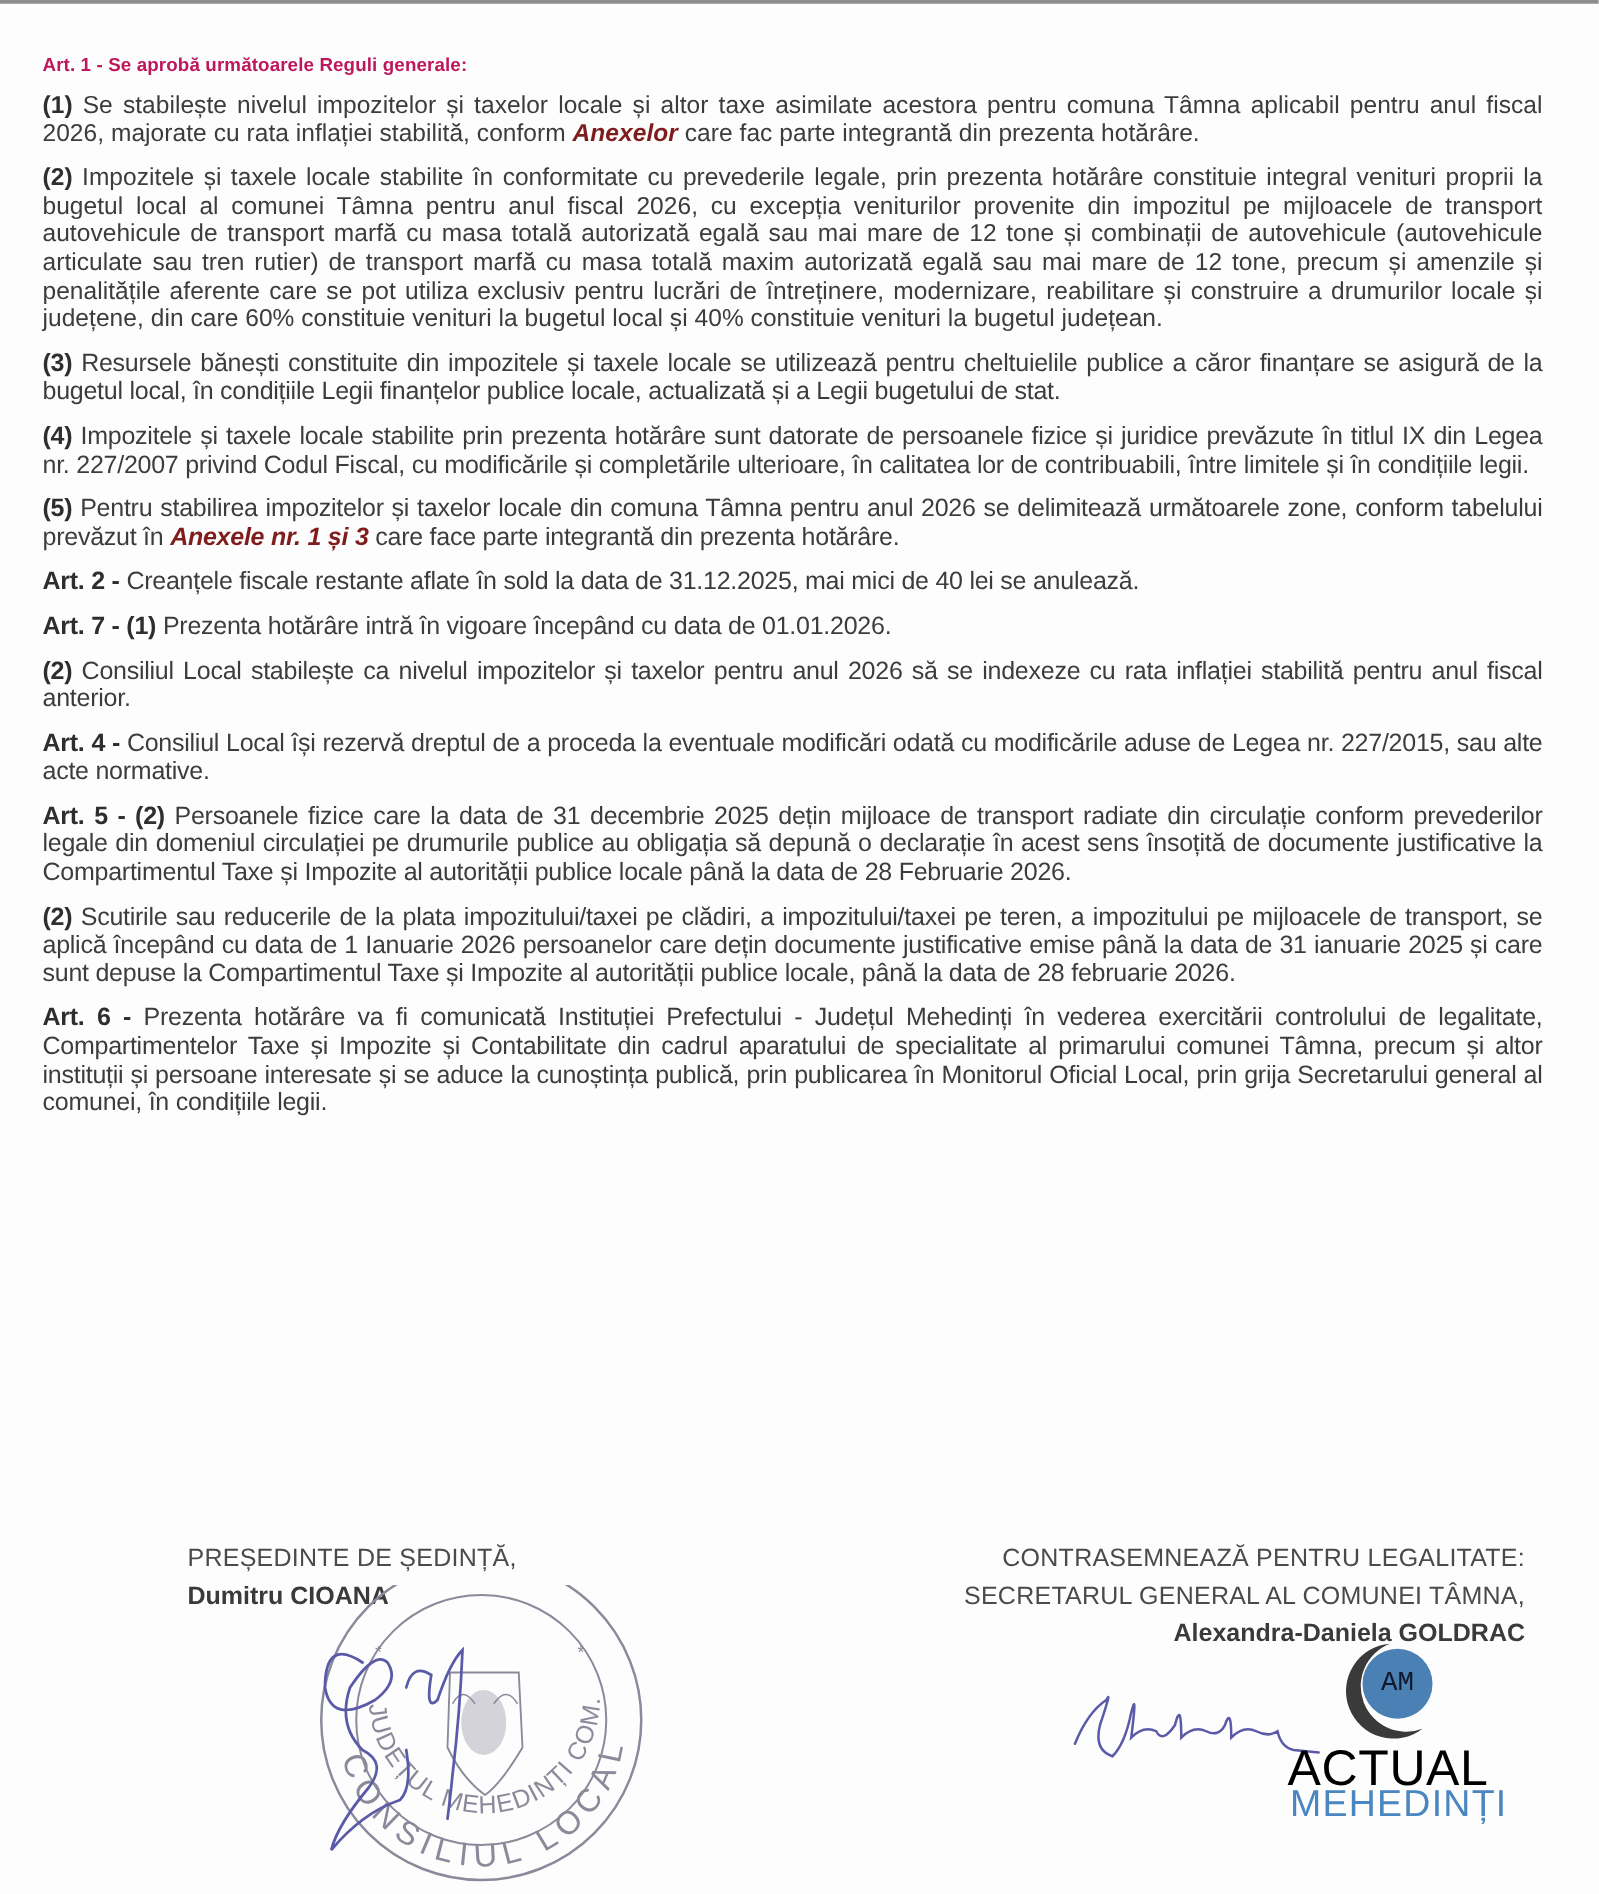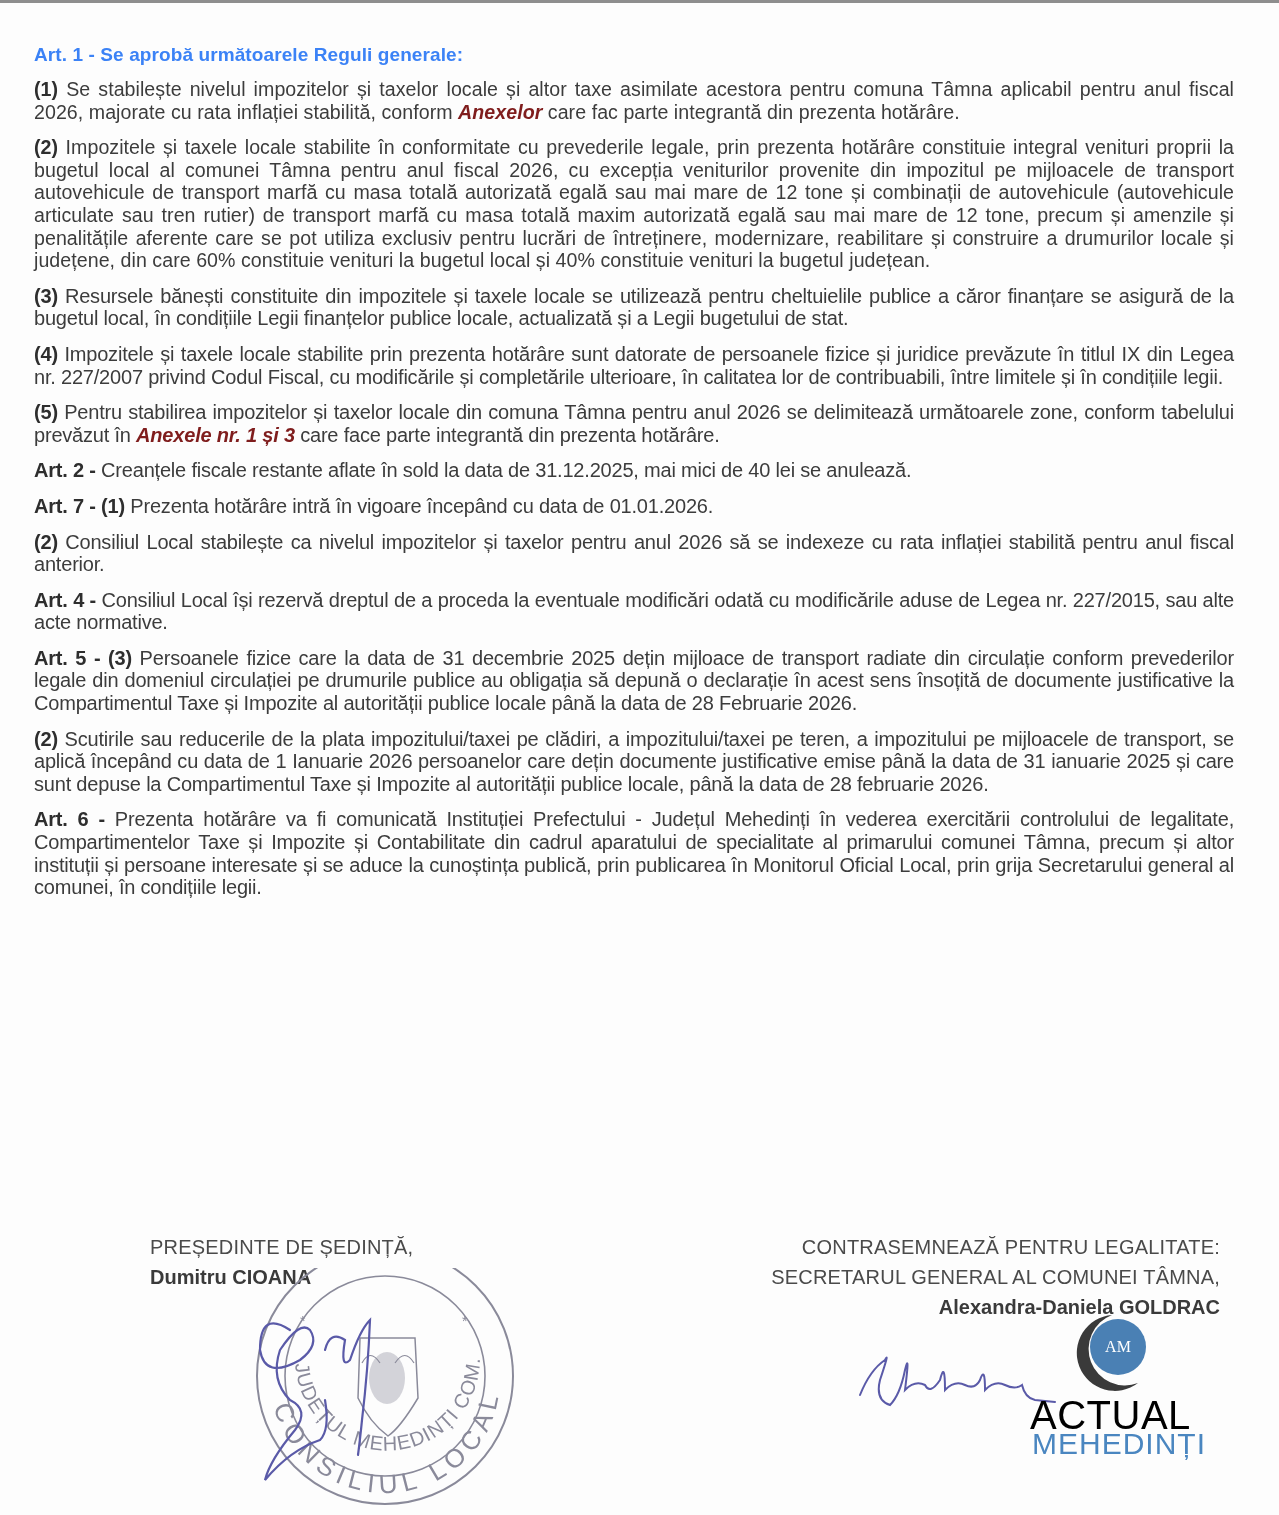--- a/index.html
+++ b/index.html
@@ -12,7 +12,7 @@
   }
   .top-border { position: absolute; left: 0; top: 0; width: 1279px; height: 3px; background: #8e8e8e; }
   .page { position: absolute; left: 34px; top: 44px; width: 1200px; }
-  .art-title { font-size: 19px; font-weight: bold; color: #3b82f6; margin: 0 0 12px 0; letter-spacing: 0.1px; }
+  .art-title { font-size: 15px; font-weight: bold; color: #be185d; margin: 0 0 12px 0; letter-spacing: 0.1px; }
   .para {
     font-size: 19.6px; line-height: 22.6px; text-align: justify; margin: 0 0 13px 0;
     color: #3c3c3c; letter-spacing: 0.05px;

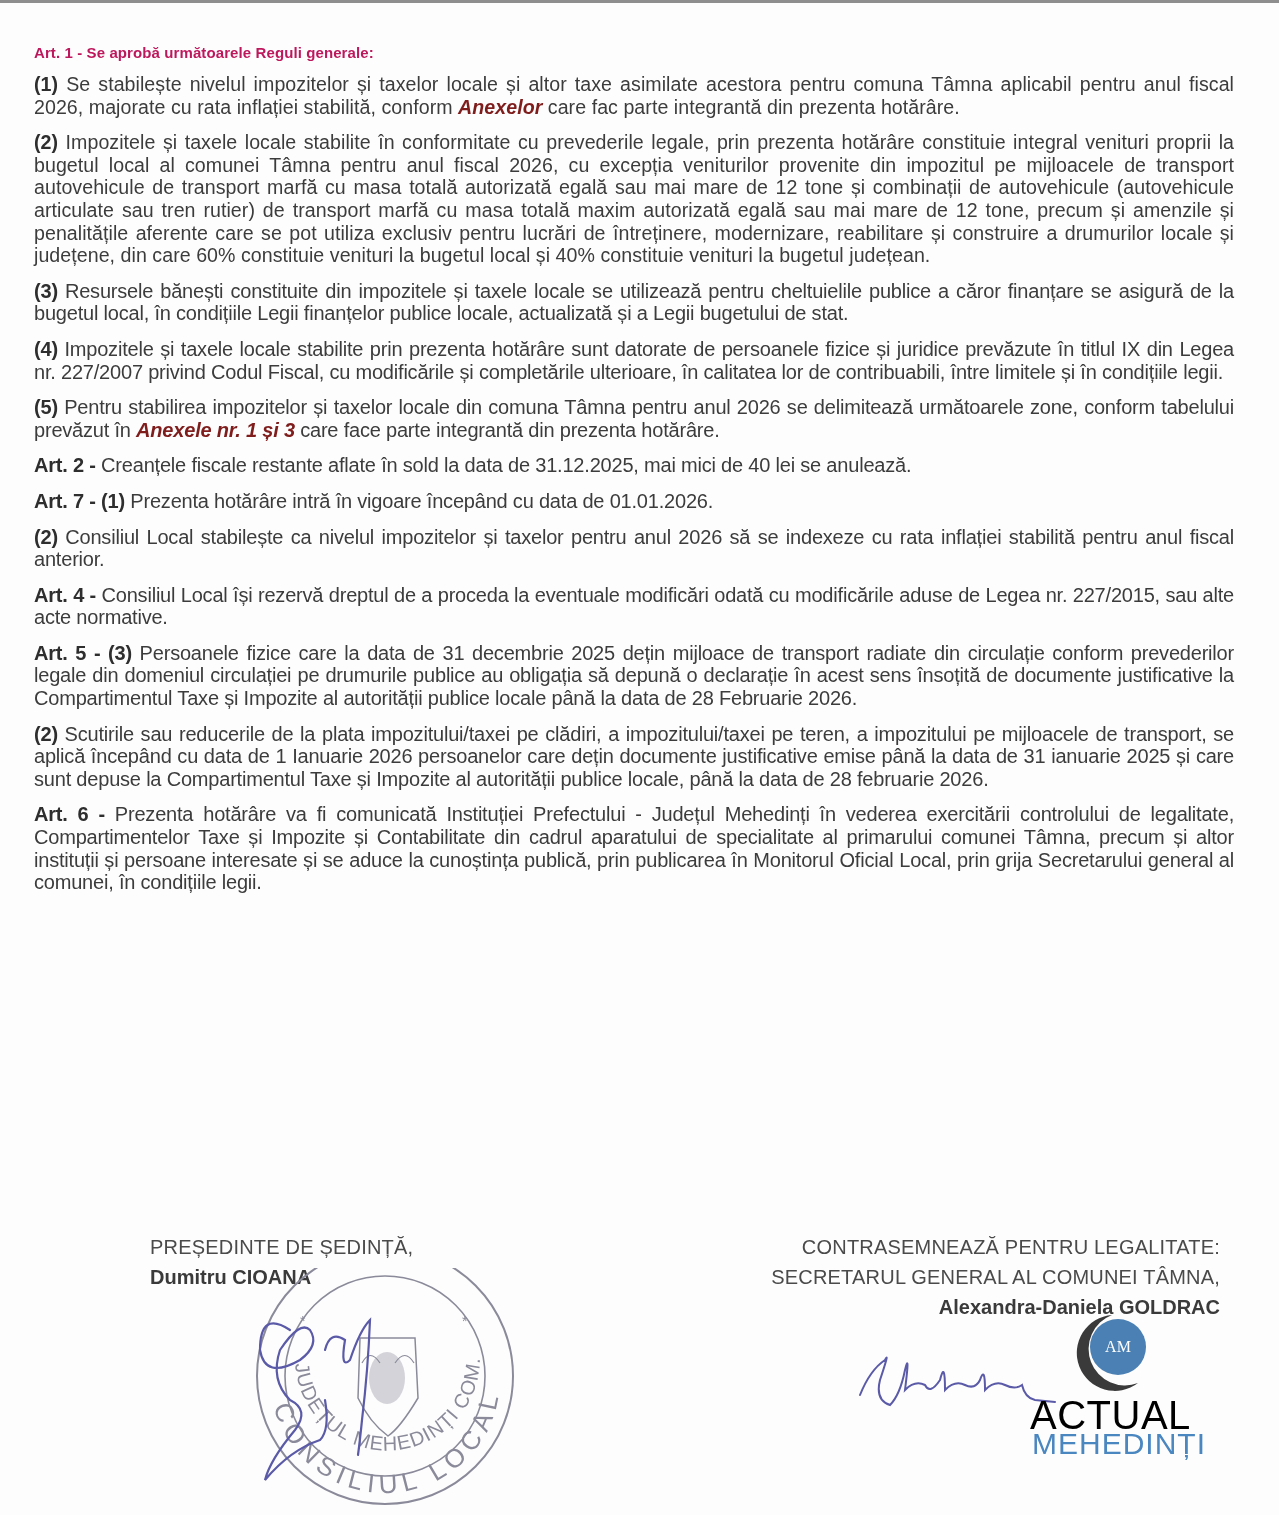--- a/index.html
+++ b/index.html
@@ -83,7 +83,7 @@
   </p>
 
   <p class="para condensed">
-    <b>Art. 5 - (3)</b><span> Persoanele fizice care la data de 31 decembrie 2025 dețin mijloace de transport radiate din circulație conform prevederilor legale din domeniul circulației pe drumurile publice au obligația să depună o declarație în acest sens însoțită de documente justificative la Compartimentul Taxe și Impozite al autorității publice locale până la data de 28 Februarie 2026.</span>
+    <b>Art. 5 - (2)</b><span> Persoanele fizice care la data de 31 decembrie 2025 dețin mijloace de transport radiate din circulație conform prevederilor legale din domeniul circulației pe drumurile publice au obligația să depună o declarație în acest sens însoțită de documente justificative la Compartimentul Taxe și Impozite al autorității publice locale până la data de 28 Februarie 2026.</span>
   </p>
 
   <p class="para condensed">

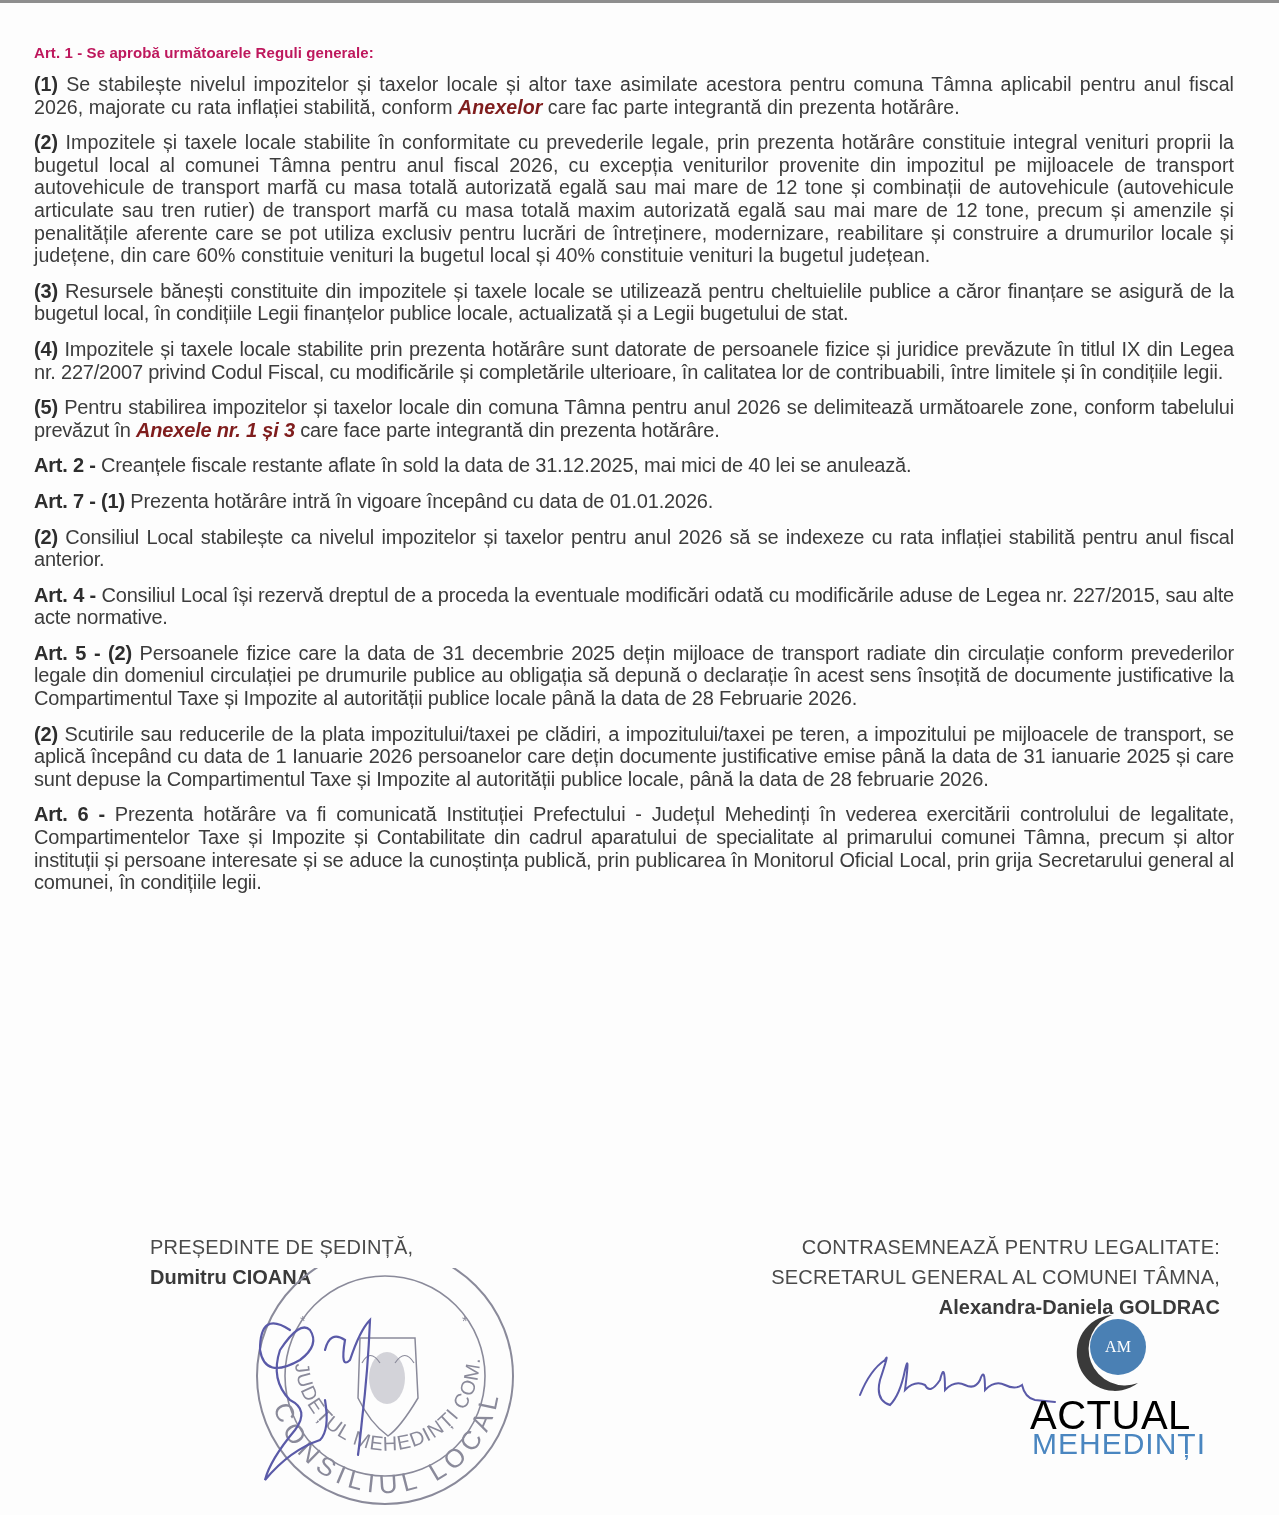--- a/index.html
+++ b/index.html
@@ -32,8 +32,8 @@
   .logo-circle-wrap { position: absolute; left: 42px; top: 8px; width: 80px; height: 80px; }
   .logo-am {
     position: absolute; left: 18px; top: 6px; width: 56px; height: 56px; border-radius: 50%;
-    background: #4a80b4; color: #ffffff; font-size: 16px; text-align: center; line-height: 56px;
-    font-family: Liberation Serif, serif;
+    background: #4a80b4; color: #0f172a; font-size: 22px; text-align: center; line-height: 56px;
+    font-family: Liberation Mono, monospace;
   }
   .logo-actual { position: absolute; left: 0; top: 92px; font-size: 40px; color: #000000; letter-spacing: 0.5px; line-height: 36px; }
   .logo-mehedinti { position: absolute; left: 2px; top: 128px; font-size: 30px; color: #4a86c0; letter-spacing: 1px; line-height: 22px; }

